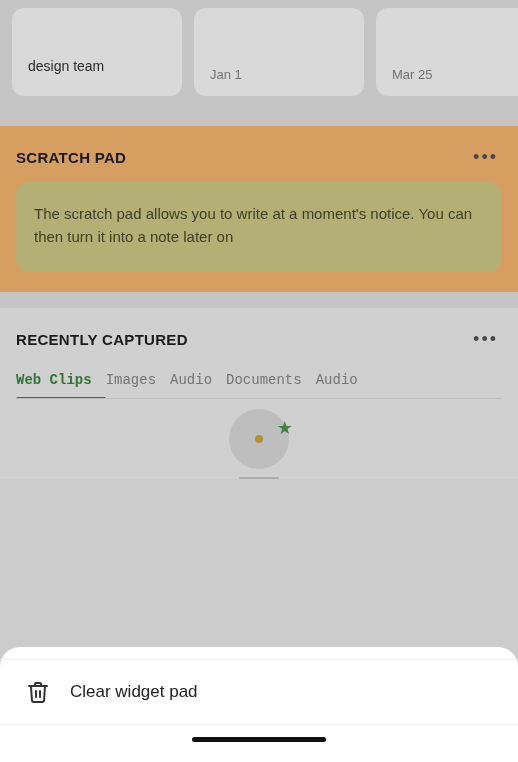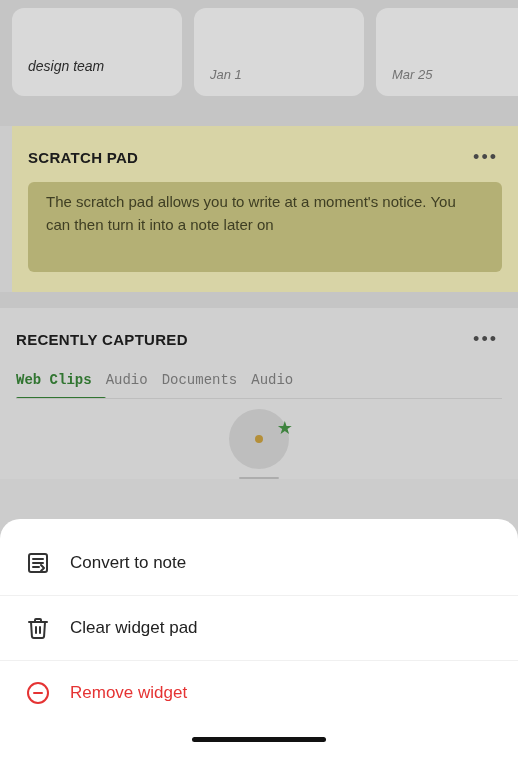--- a/index.html
+++ b/index.html
@@ -24,7 +24,6 @@
       gap: 12px;
       padding: 8px 12px;
       overflow-x: visible;
-      font-style: italic;
     }
     .card {
       background: #fff;

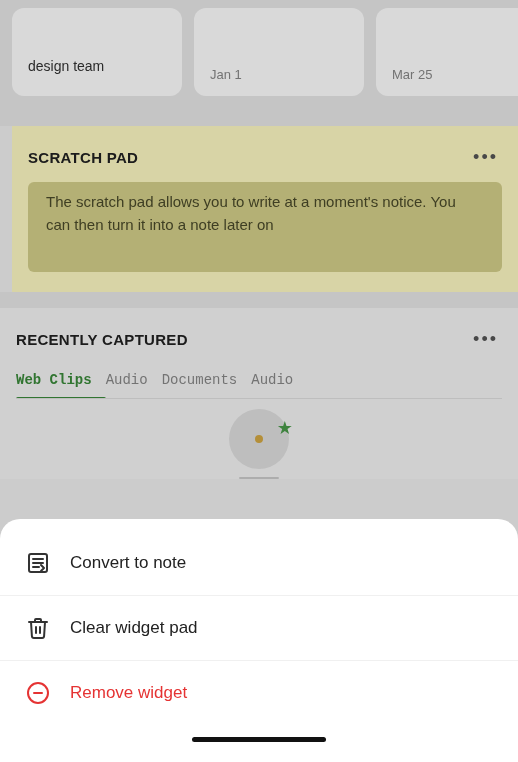--- a/index.html
+++ b/index.html
@@ -55,9 +55,8 @@
 
     
     .scratch-pad-section {
-      background: #fef9c3;
+      background: #fdba74;
       padding: 20px 16px 20px 16px;
-      margin-left: 12px;
     }
     .section-header {
       display: flex;

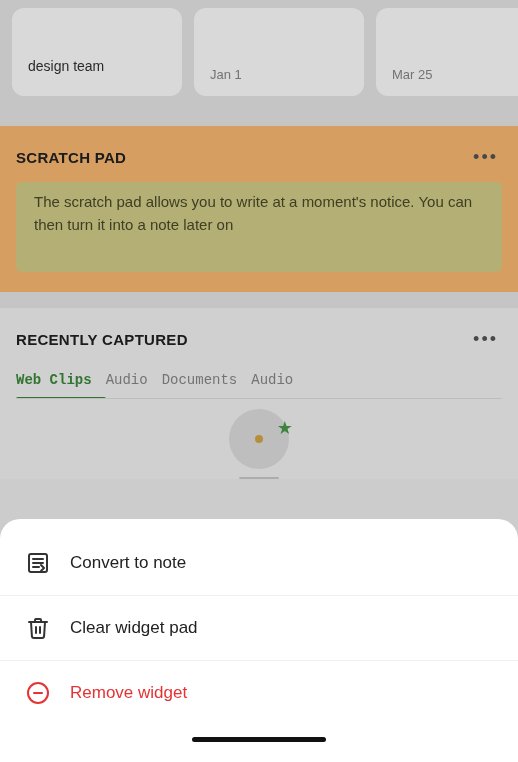--- a/index.html
+++ b/index.html
@@ -80,8 +80,8 @@
     }
     .scratch-pad-card {
       background: #d4cf8a;
-      border-radius: 6px;
-      padding: 8px 18px;
+      border-radius: 14px;
+      padding: 20px 18px;
       min-height: 90px;
     }
     .scratch-pad-text {

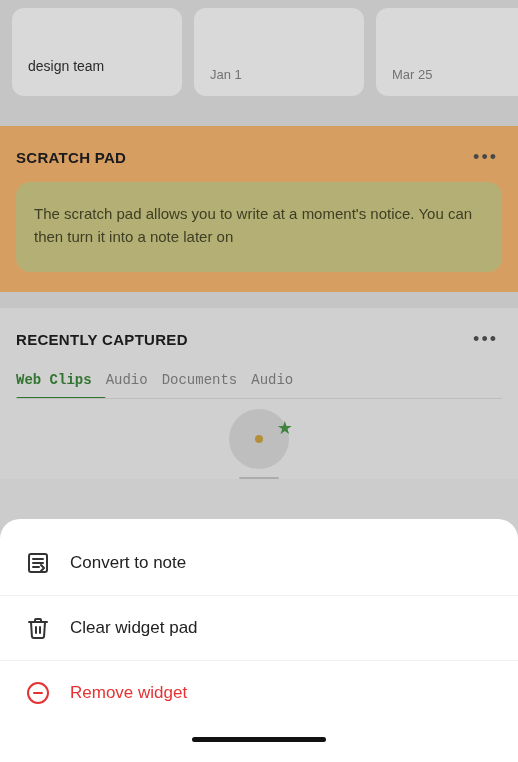--- a/index.html
+++ b/index.html
@@ -292,6 +292,9 @@
       <span>Web Clips</span>
     </div>
     <div class="tab">
+      <span>Images</span>
+    </div>
+    <div class="tab">
       <span>Audio</span>
     </div>
     <div class="tab">

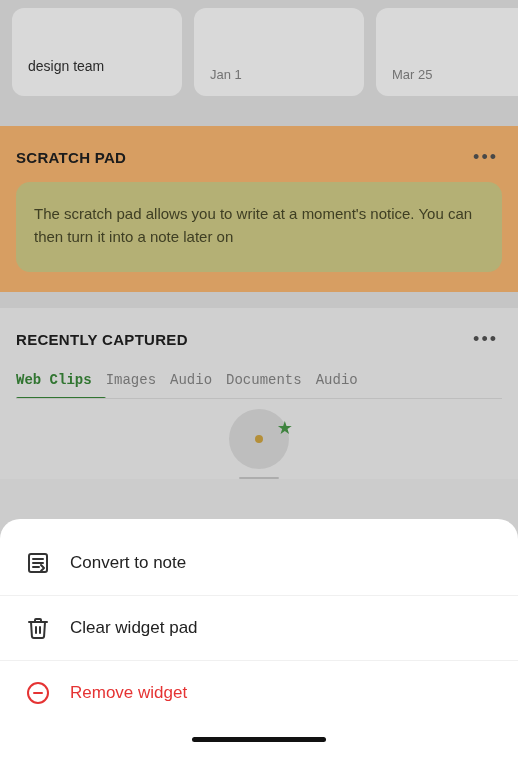--- a/index.html
+++ b/index.html
@@ -318,19 +318,6 @@
 <div class="bottom-sheet">
   <div class="bottom-sheet-handle"></div>
 
-  <div class="menu-item">
-    <div class="menu-item-icon">
-
-      <svg width="24" height="24" viewBox="0 0 24 24" fill="none" stroke="#333" stroke-width="2" stroke-linecap="round" stroke-linejoin="round">
-        <rect x="3" y="3" width="18" height="18" rx="2" stroke="#333" fill="none"></rect>
-        <line x1="7" y1="8" x2="17" y2="8"></line>
-        <line x1="7" y1="12" x2="17" y2="12"></line>
-        <line x1="7" y1="16" x2="13" y2="16"></line>
-        <polyline points="15,14 18,17 15,20" fill="none" stroke="#333"></polyline>
-      </svg>
-    </div>
-    <span class="menu-item-label">Convert to note</span>
-  </div>
 
   <div class="menu-divider"></div>
 

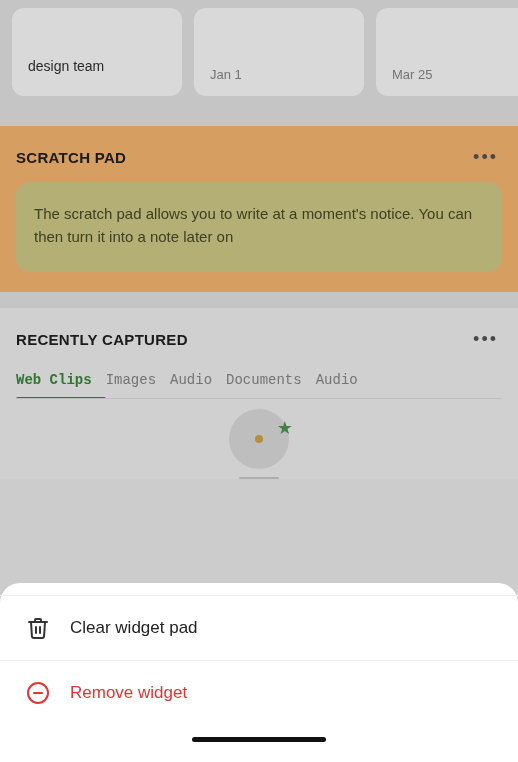--- a/index.html
+++ b/index.html
@@ -337,16 +337,6 @@
 
   <div class="menu-divider"></div>
 
-  <div class="menu-item">
-    <div class="menu-item-icon red">
-
-      <svg width="24" height="24" viewBox="0 0 24 24" fill="none" stroke="#e53333" stroke-width="2" stroke-linecap="round" stroke-linejoin="round">
-        <circle cx="12" cy="12" r="10"></circle>
-        <line x1="8" y1="12" x2="16" y2="12"></line>
-      </svg>
-    </div>
-    <span class="menu-item-label red">Remove widget</span>
-  </div>
 
   <div class="home-indicator"></div>
 </div>

